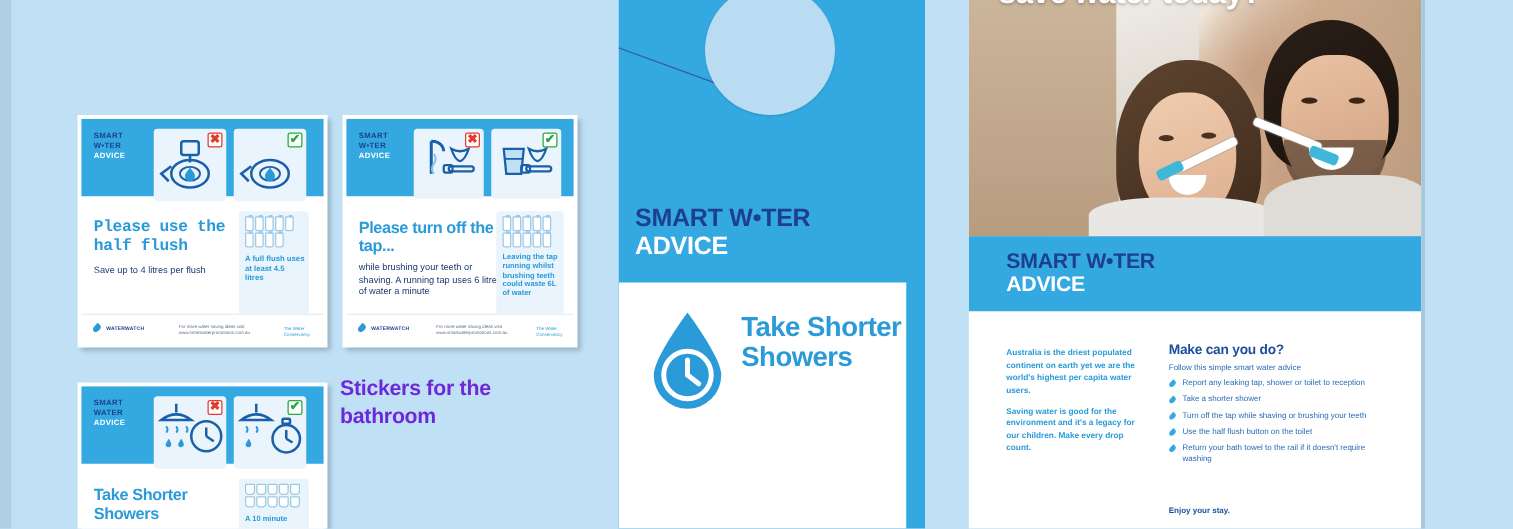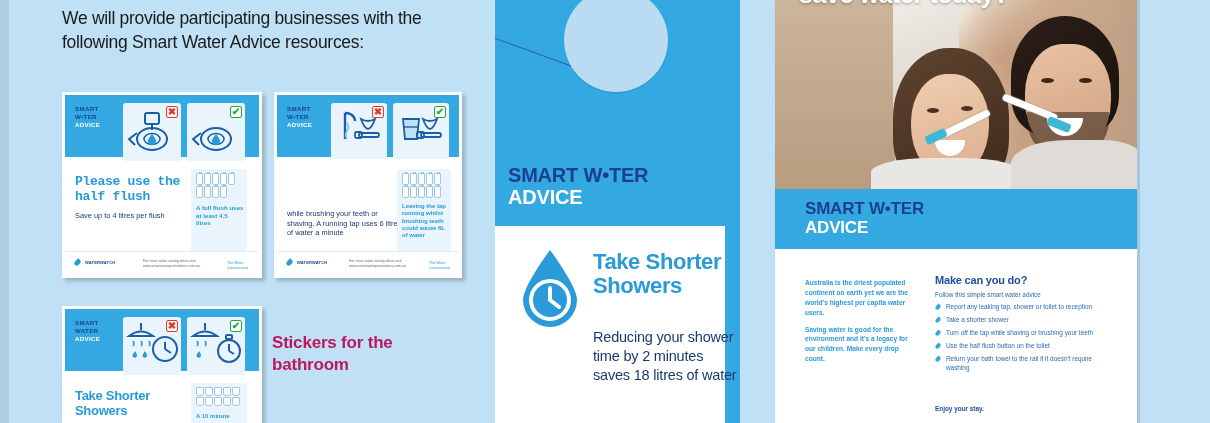--- a/index.html
+++ b/index.html
@@ -103,7 +103,6 @@
   <div class="left-col">
     <div class="left-edge"></div>
 
-    <div class="intro">We will provide participating businesses with the following Smart Water Advice resources:</div>
 
     <div class="poster" style="left:62px;top:92px;width:200px;height:186px;">
       <div class="poster-inner">

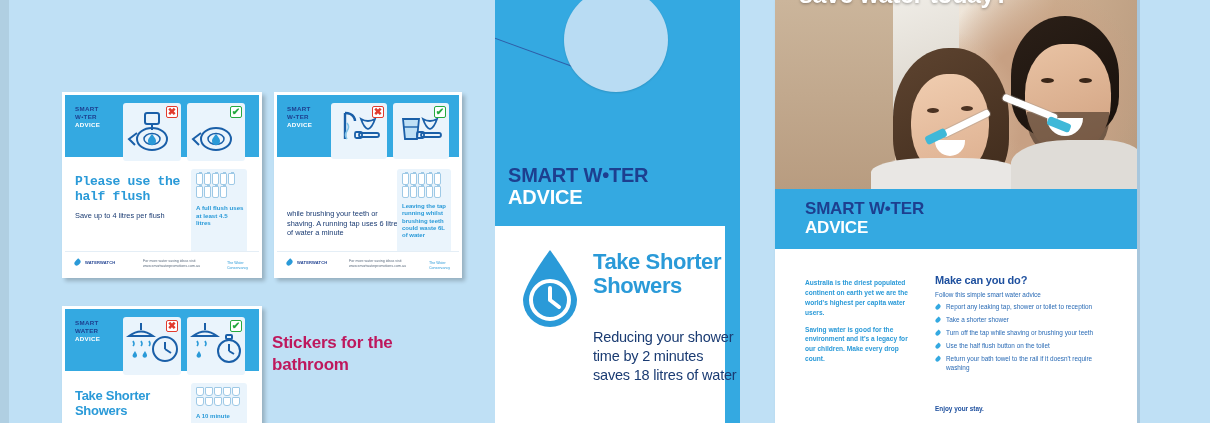--- a/index.html
+++ b/index.html
@@ -186,6 +186,7 @@
           </svg>
           <div class="mark good" style="right:3px;top:3px;">✔</div>
         </div>
+        <div class="p-head" style="left:10px;top:80px;width:112px;font-size:13px;">Please turn off the tap...</div>
         <div class="p-sub" style="left:10px;top:114px;width:116px;font-size:7.4px;">while brushing your teeth or shaving. A running tap uses 6 litres of water a minute</div>
         <div class="fact-box" style="left:120px;top:74px;width:54px;height:84px;">
           <div class="bottles" style="left:5px;top:4px;grid-template-columns:repeat(5,1fr);">

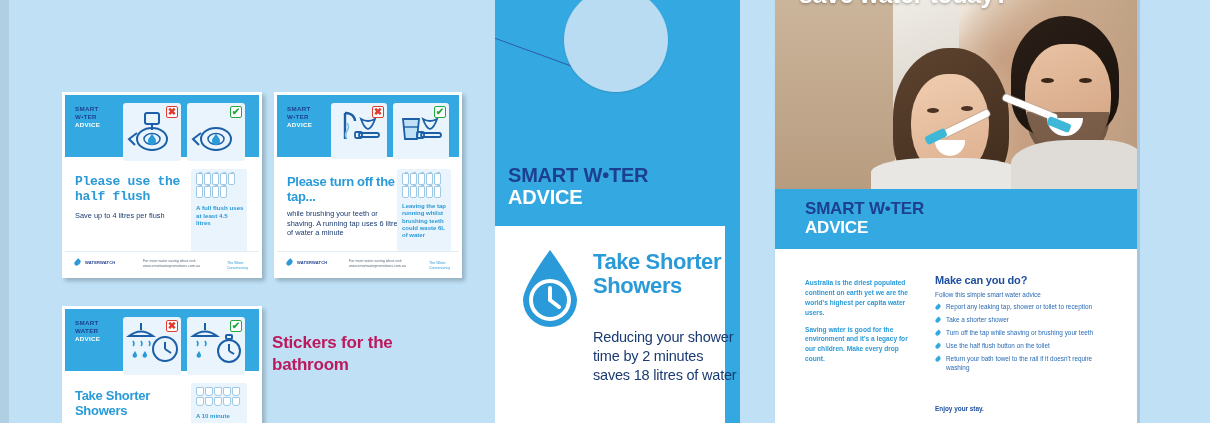--- a/index.html
+++ b/index.html
@@ -40,7 +40,7 @@
   .f-txt { position:absolute; font-size:3.6px; color:#5b6b7d; line-height:1.4; }
   .f-drop { position:absolute; width:5px; height:7px; background:#2a9ad8; border-radius:0 60% 60% 60%; transform:rotate(45deg); }
 
-  .sticker-label { position:absolute; left:272px; top:300px; width:180px; font-size:17px; font-weight:bold; color:#be185d; line-height:1.32; letter-spacing:-0.2px;margin-top:32px; }
+  .sticker-label { position:absolute; left:272px; top:300px; width:180px; font-size:17px; font-weight:bold; color:#6d28d9; line-height:1.32; letter-spacing:-0.2px; }
 
   
   .hanger { position:absolute; left:495px; top:0; width:245px; height:423px; background:#34a9e1; overflow:hidden; }

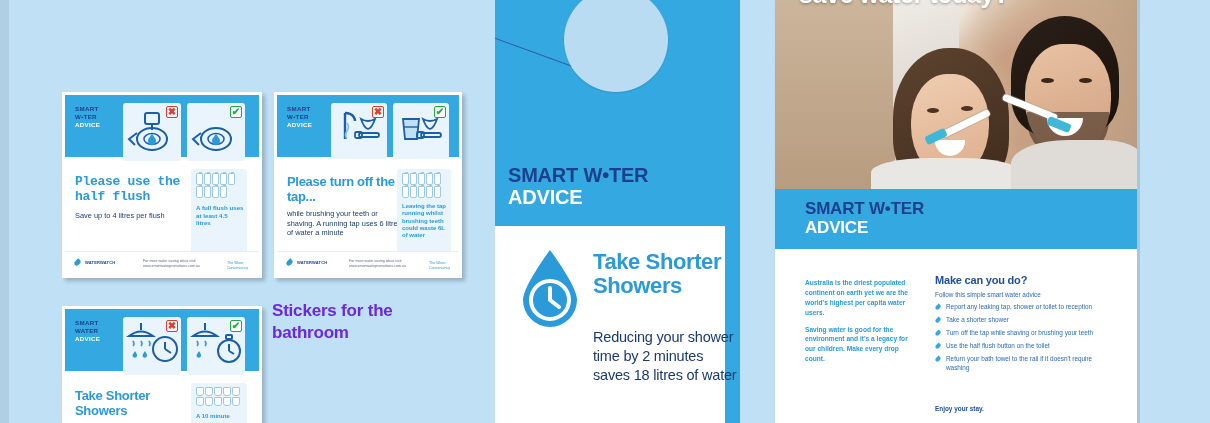--- a/index.html
+++ b/index.html
@@ -285,7 +285,6 @@
       </svg>
     </div>
     <div class="shower-head">Take Shorter Showers</div>
-    <div class="shower-sub">Reducing your shower time by 2 minutes saves 18 litres of water</div>
   </div>
 
   <div class="right">

